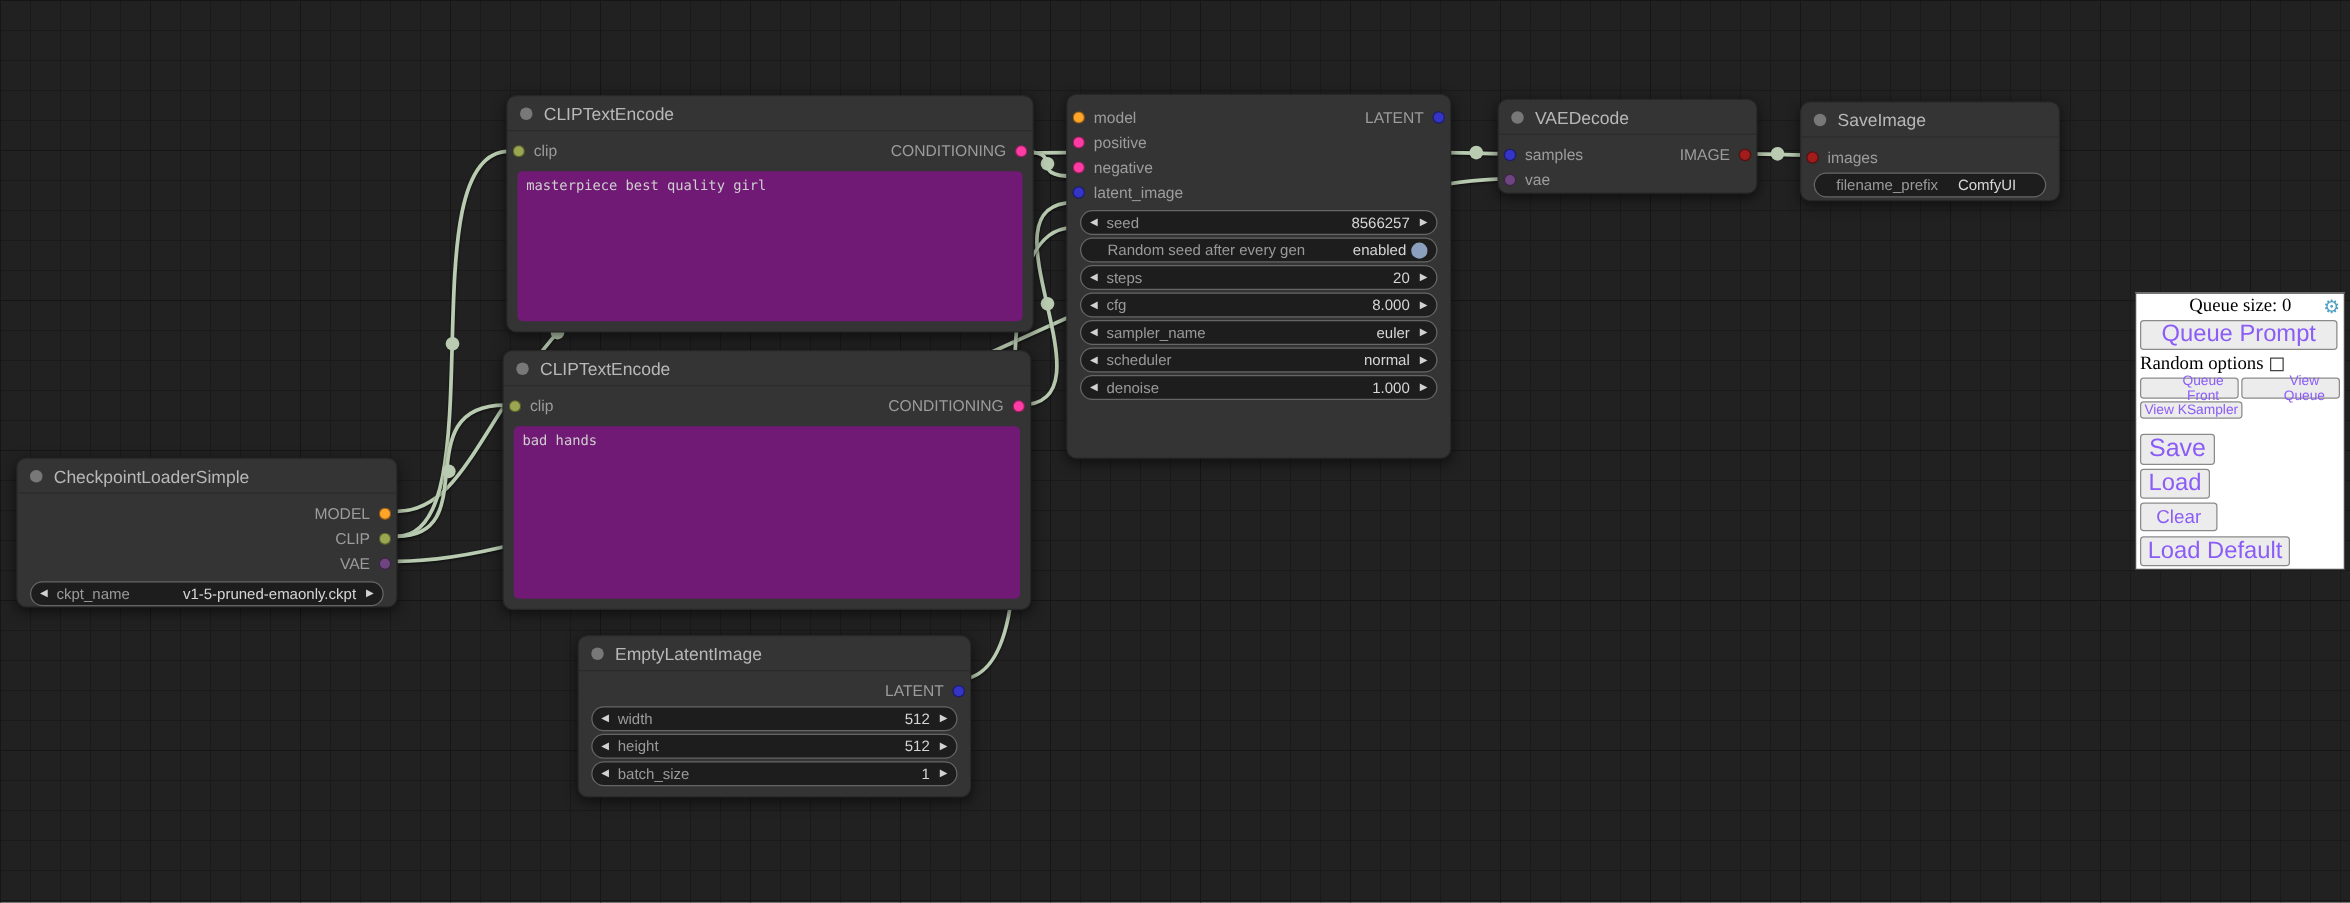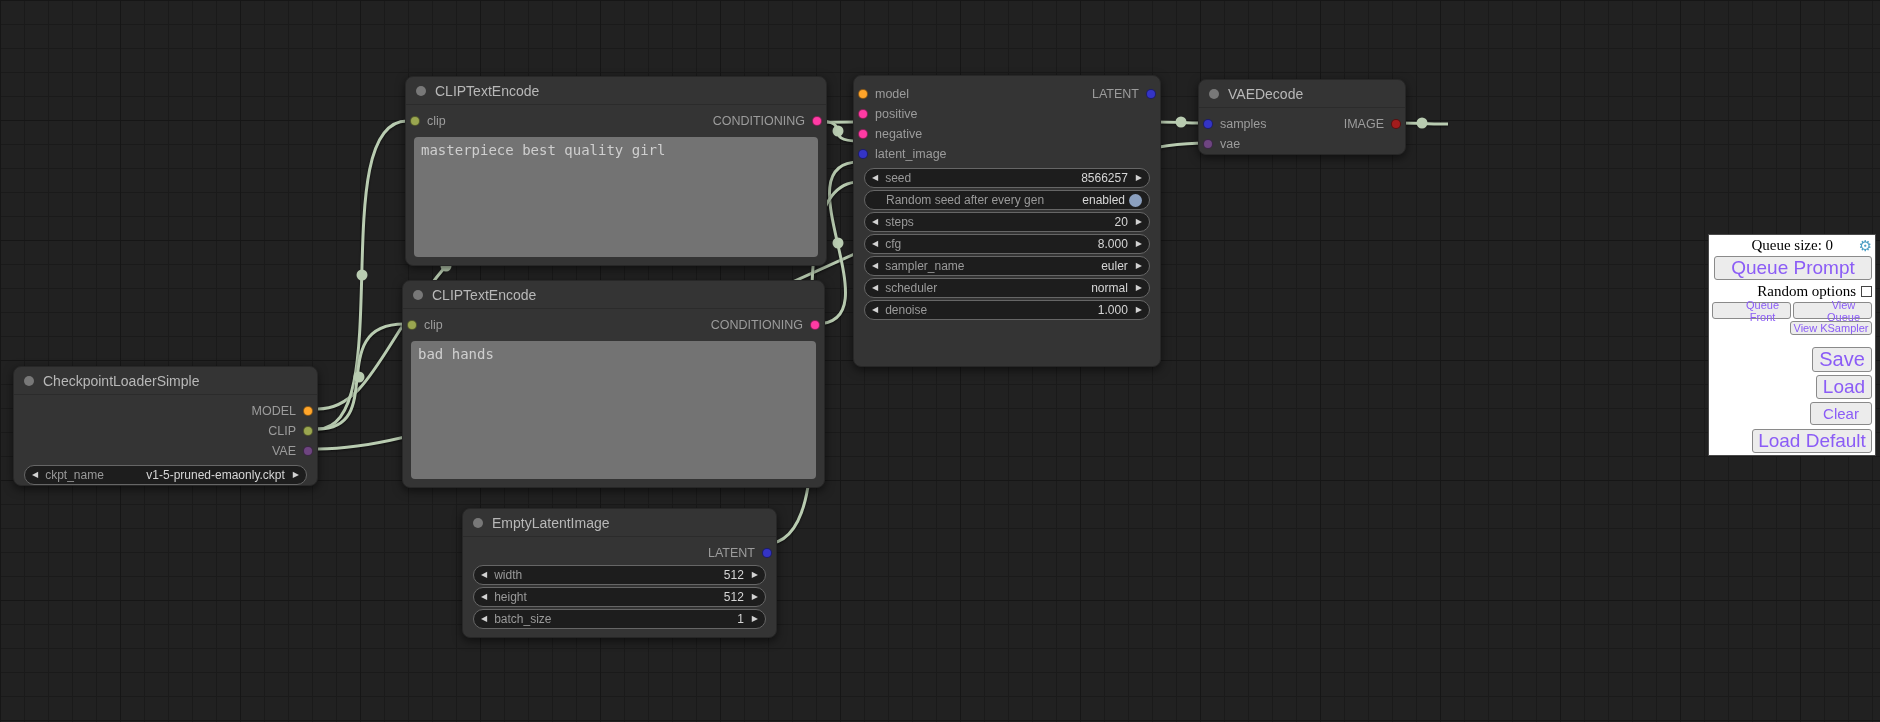--- a/index.html
+++ b/index.html
@@ -319,6 +319,24 @@
     </div>
   </div>
 
+  <div class="node" style="left:1440px;top:81px;width:208px;height:80px;">
+    <div class="node-title">
+      <span class="tdot" style="background: rgb(120, 120, 120);"></span>
+      <span>SaveImage</span>
+    </div>
+    <div class="node-body">
+      <div class="port-row">
+        <span class="pgroup">
+          <span class="pdot" style="background: rgb(162, 28, 28);"></span>
+          <span class="plabel">images</span>
+        </span>
+      </div>
+      <div class="widget noarrow">
+        <span class="wlabel" style="margin-left:10px;">filename_prefix</span>
+        <span class="wvalue" style="margin-right:16px;">ComfyUI</span>
+      </div>
+    </div>
+  </div>
 
   <div class="queue-panel">
     <div class="qp-head">

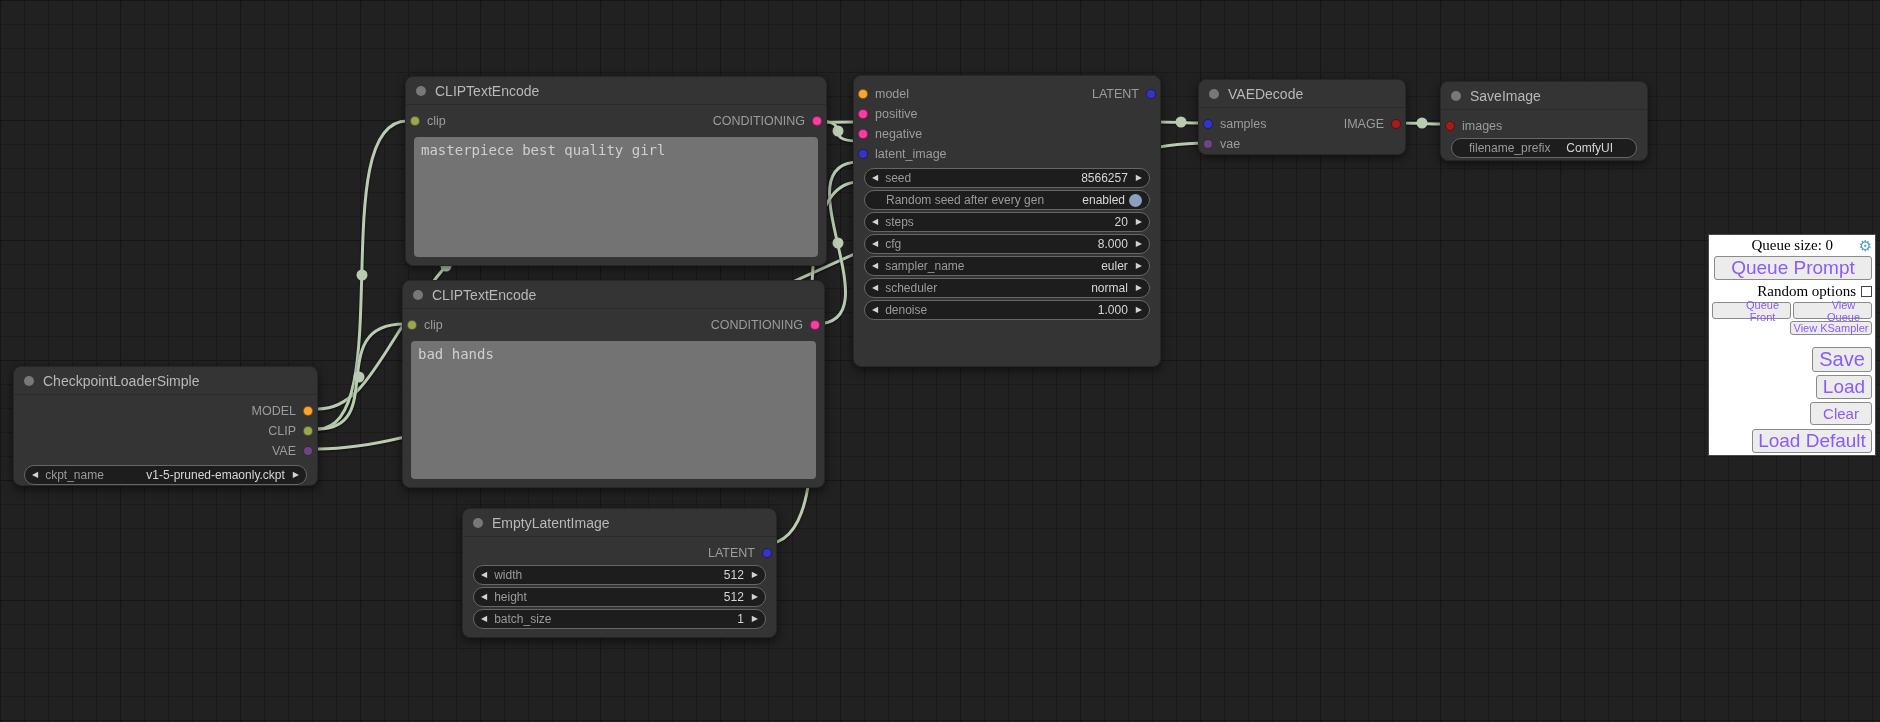--- a/index.html
+++ b/index.html
@@ -56,8 +56,8 @@
   .toggle-dot { width:13px; height:13px; border-radius:50%; flex:0 0 auto; }
 
   .prompt {
-    margin:6px 8px; background:#737373; border-radius:4px;
-    color:#cfcfcf; font-family:"DejaVu Sans Mono", monospace; font-size:14px;
+    margin:6px 8px; background:#701a75; border-radius:4px;
+    color:#cfcfcf; font-family:"DejaVu Sans Mono", monospace; font-size:11px;
     padding:5px 7px; white-space:pre-wrap; overflow:hidden;
   }
 

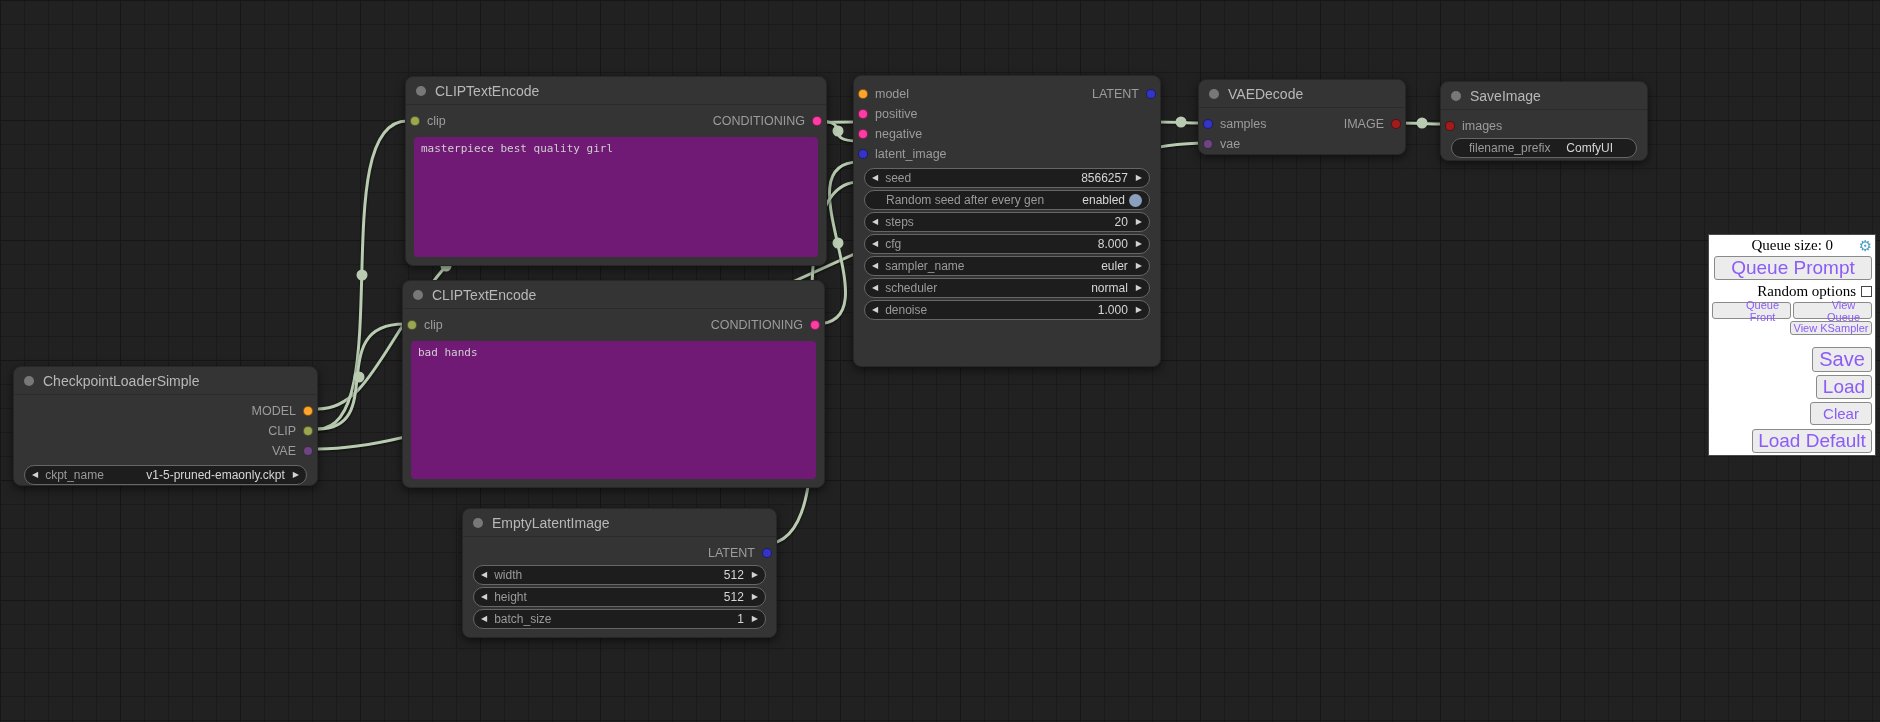--- a/index.html
+++ b/index.html
@@ -65,7 +65,7 @@
   .queue-panel {
     position:absolute; z-index:3; left:1708px; top:234px; width:168px; height:222px;
     background:#ffffff; border:1px solid #4a4a4a; color:#000;
-    display:flex; flex-direction:column; align-items:flex-end; padding:2px 3px;
+    display:flex; flex-direction:column; align-items:flex-start; padding:2px 3px;
   }
   .qp-head { width:100%; display:flex; align-items:center; }
   .qp-size { flex:1; text-align:center; font-family:"Liberation Serif", serif; font-size:15px; padding-left:14px; }

